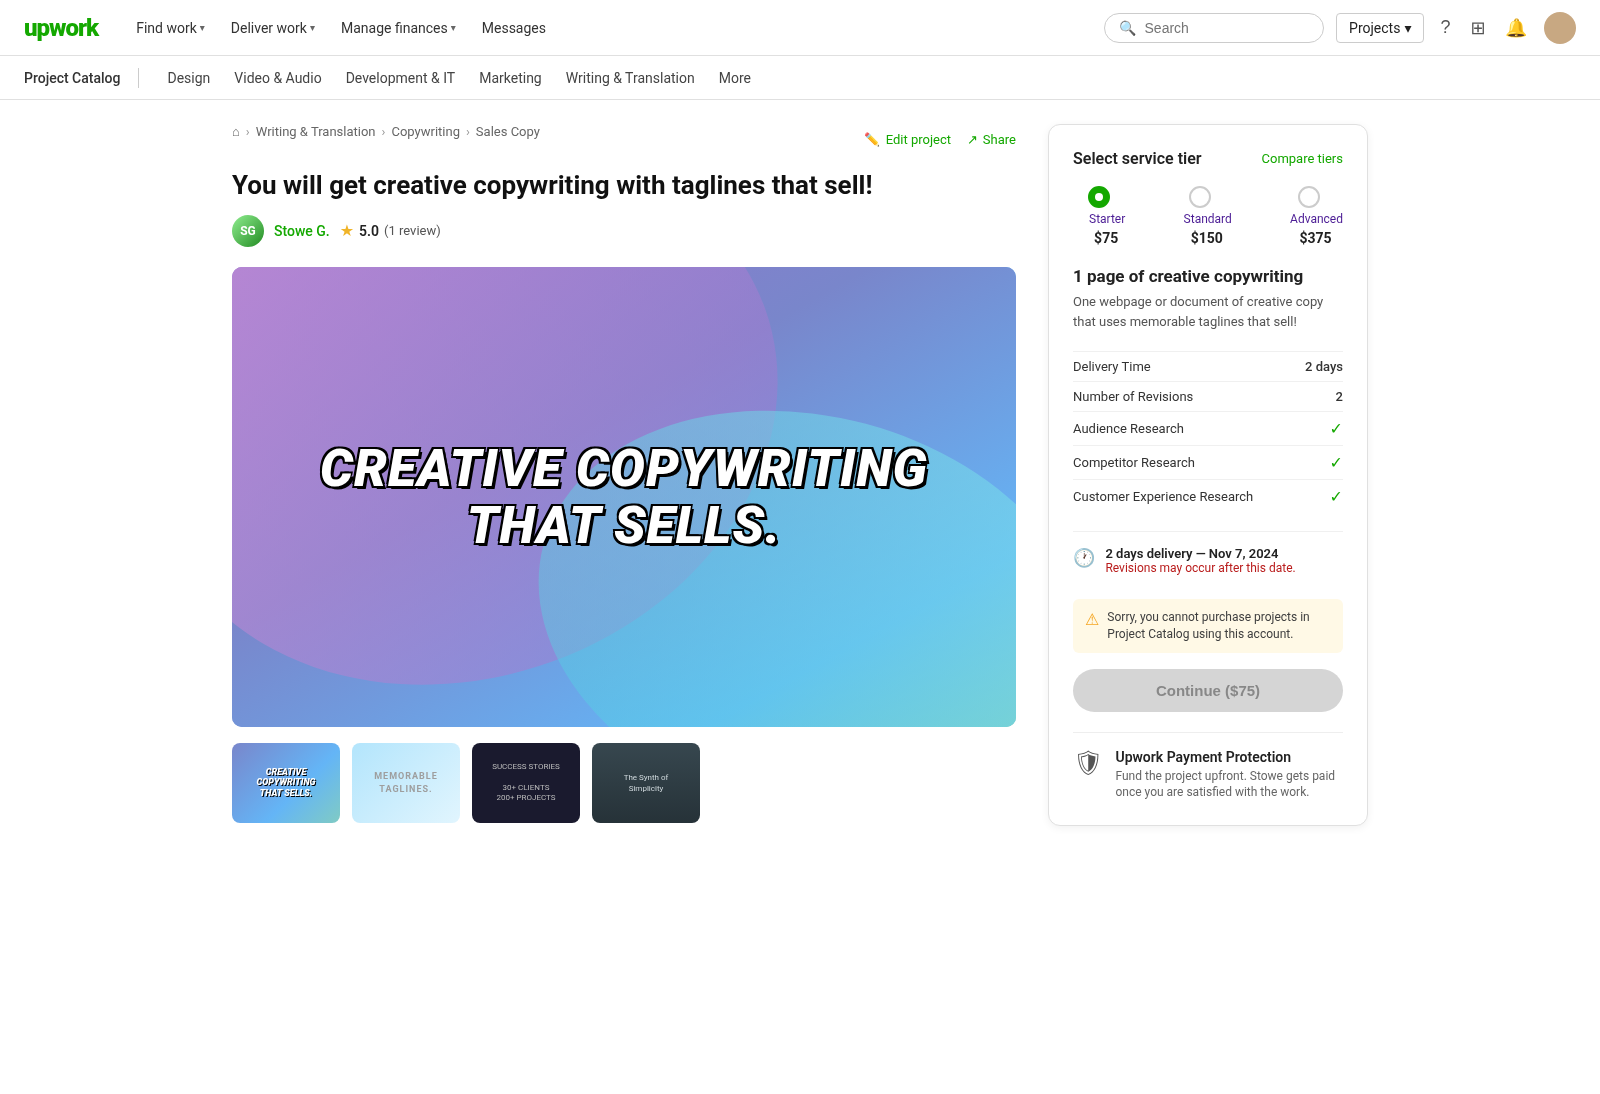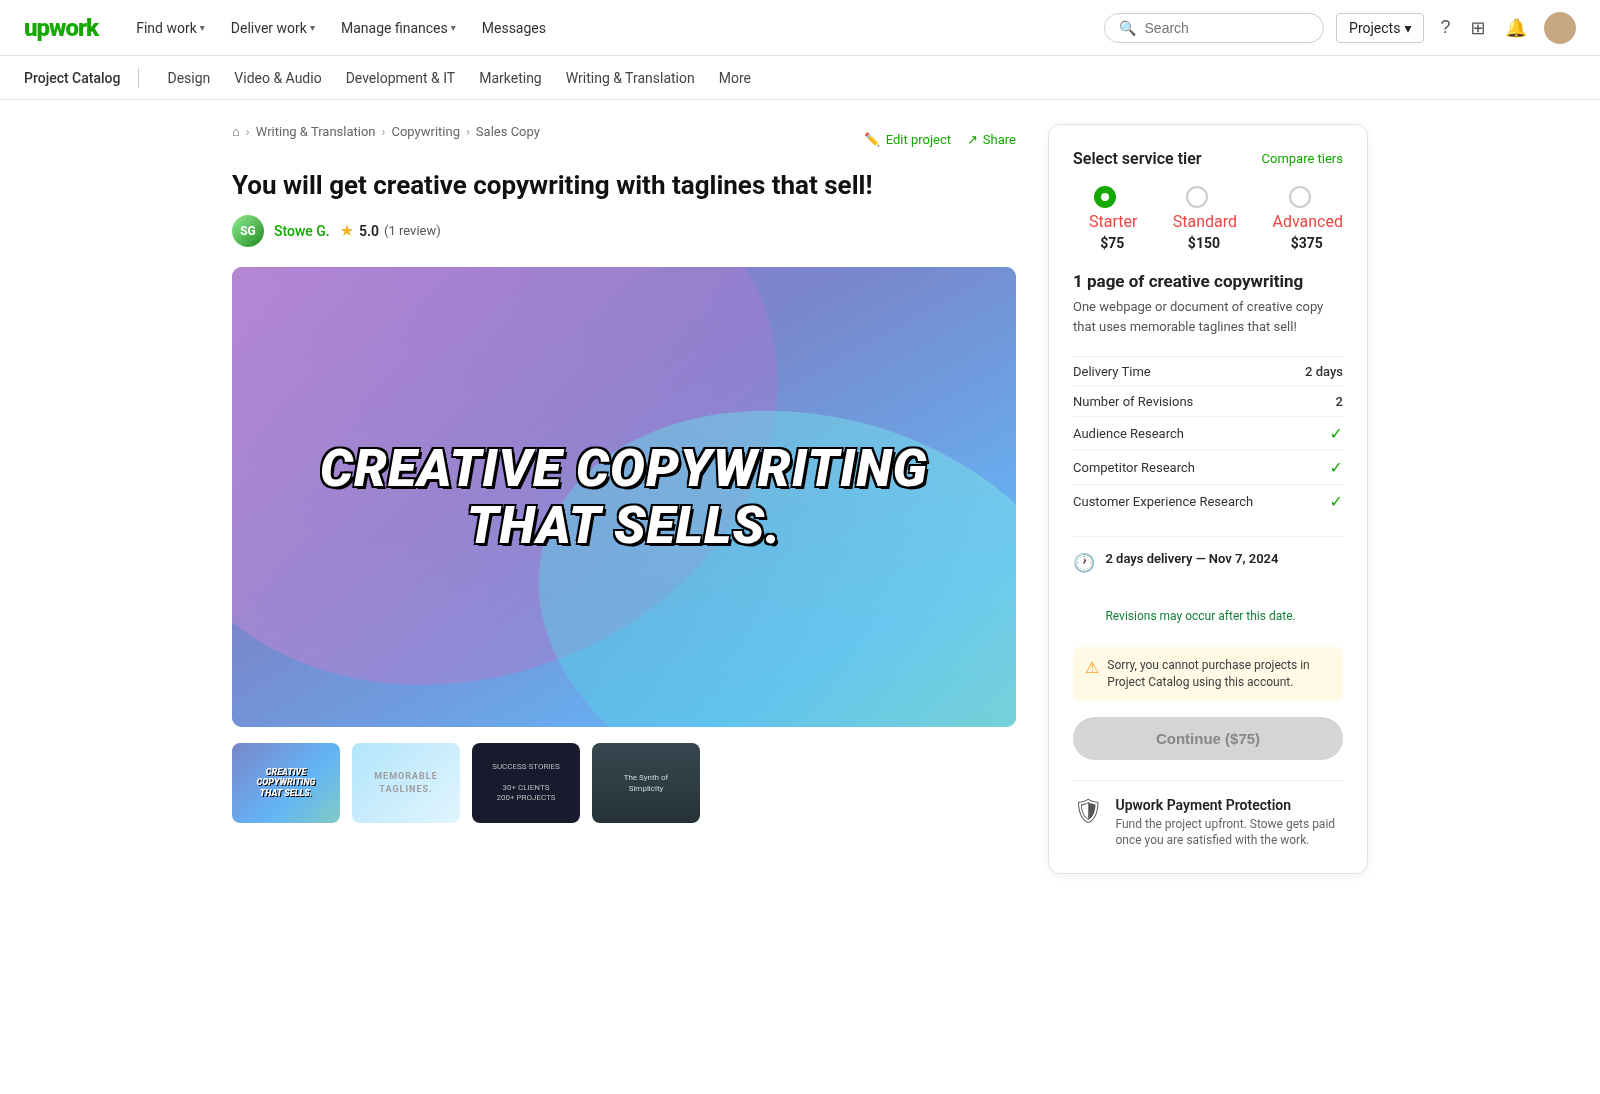--- a/index.html
+++ b/index.html
@@ -114,7 +114,7 @@
     }
     .tier-radio.selected { border-color: #14a800; background: #14a800; }
     .tier-radio.selected::after { content: ''; width: 8px; height: 8px; background: #fff; border-radius: 50%; }
-    .tier-name { font-size: 16px; color: #ef4444; margin-left: 16px; }
+    .tier-name { font-size: 12px; color: #4c1d95; margin-left: 16px; }
     .tier-price { font-size: 14px; font-weight: 700; margin-left: 14px; }
 
     .service-desc { margin-bottom: 20px; }

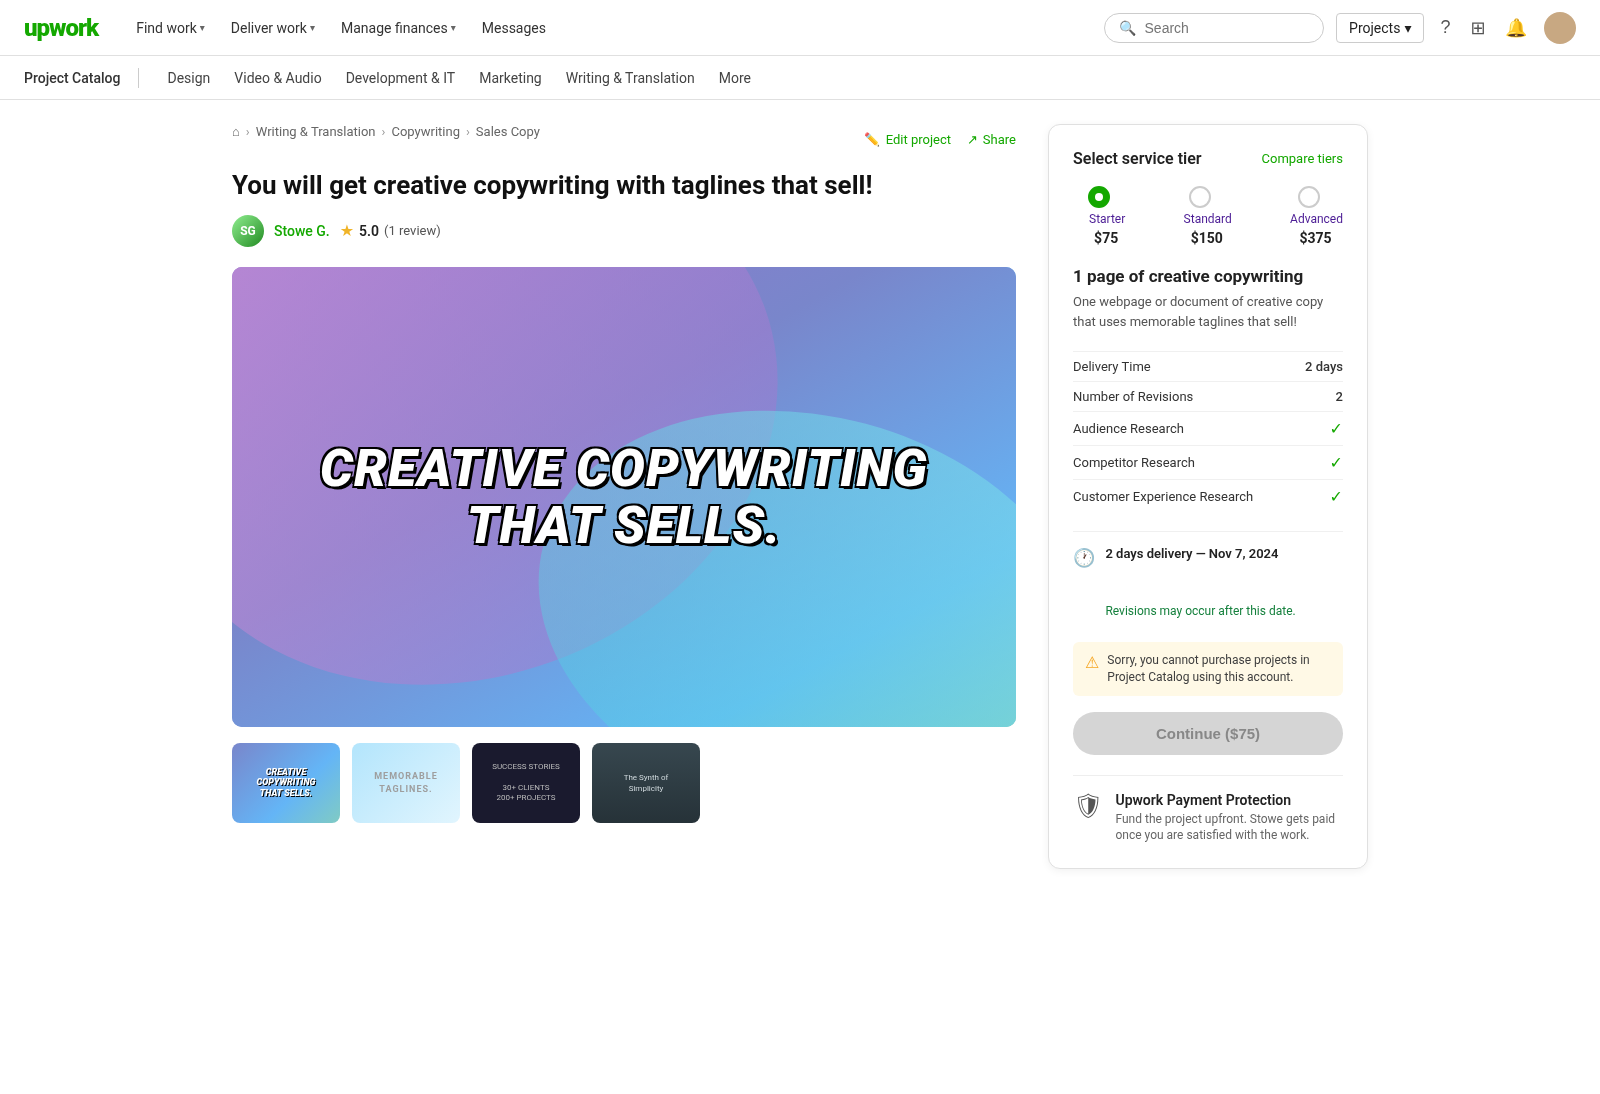--- a/index.html
+++ b/index.html
@@ -132,7 +132,7 @@
     }
     .clock-icon { font-size: 18px; color: #333; margin-top: 1px; }
     .delivery-text .d-main { font-size: 13px; font-weight: 600; }
-    .delivery-text .d-sub { font-size: 12px; color: #15803d; margin-top: 43px; }
+    .delivery-text .d-sub { font-size: 12px; color: #b91c1c; }
 
     .warning-row {
       display: flex; align-items: flex-start; gap: 8px; margin-bottom: 16px;

